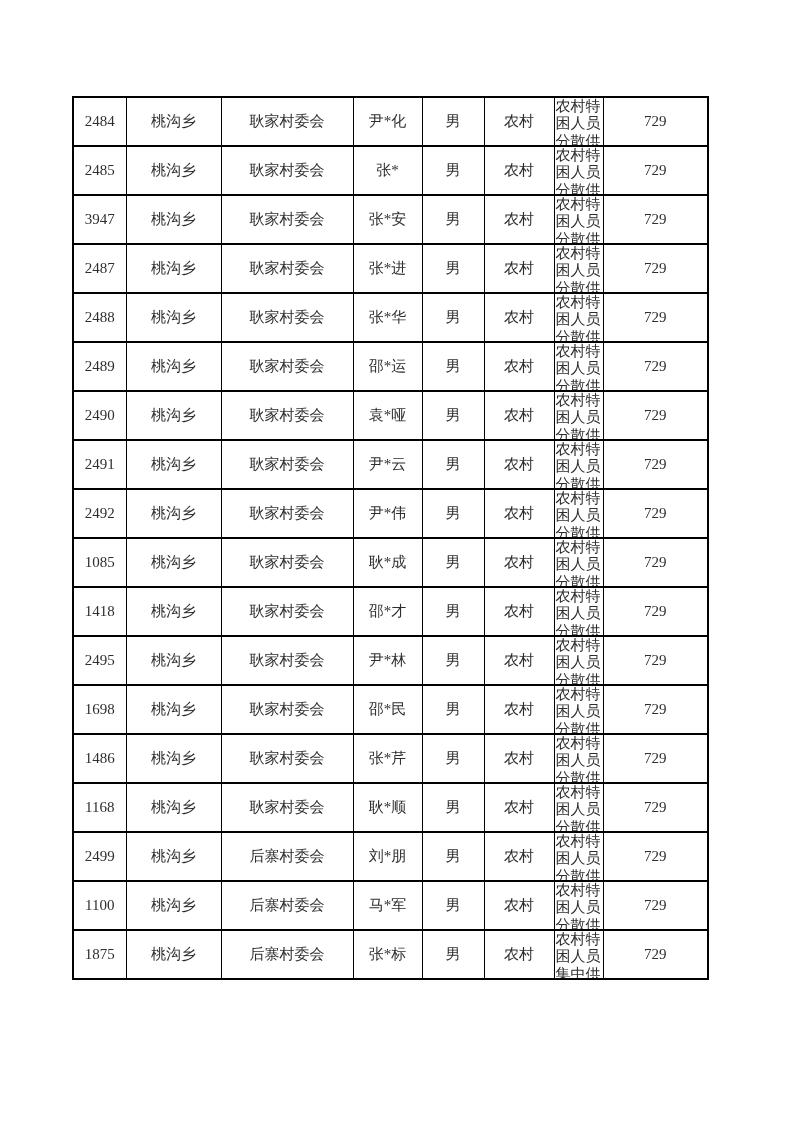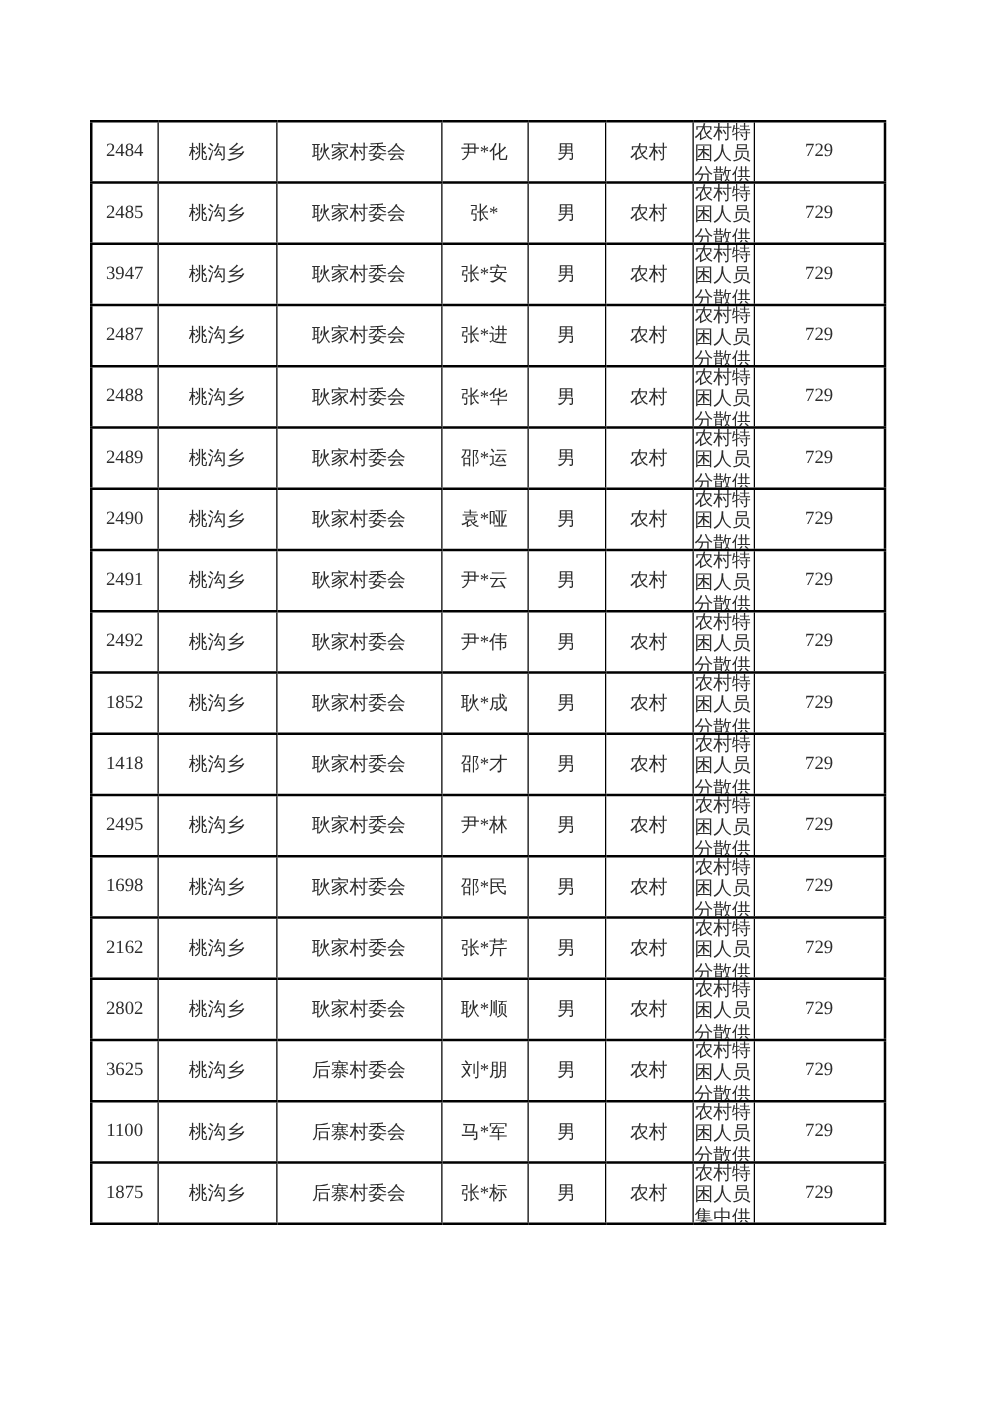--- a/index.html
+++ b/index.html
@@ -187,7 +187,7 @@
     <td>729</td>
   </tr>
           <tr>
-    <td>1852</td>
+    <td>1085</td>
     <td>桃沟乡</td>
     <td>耿家村委会</td>
     <td>耿*成</td>

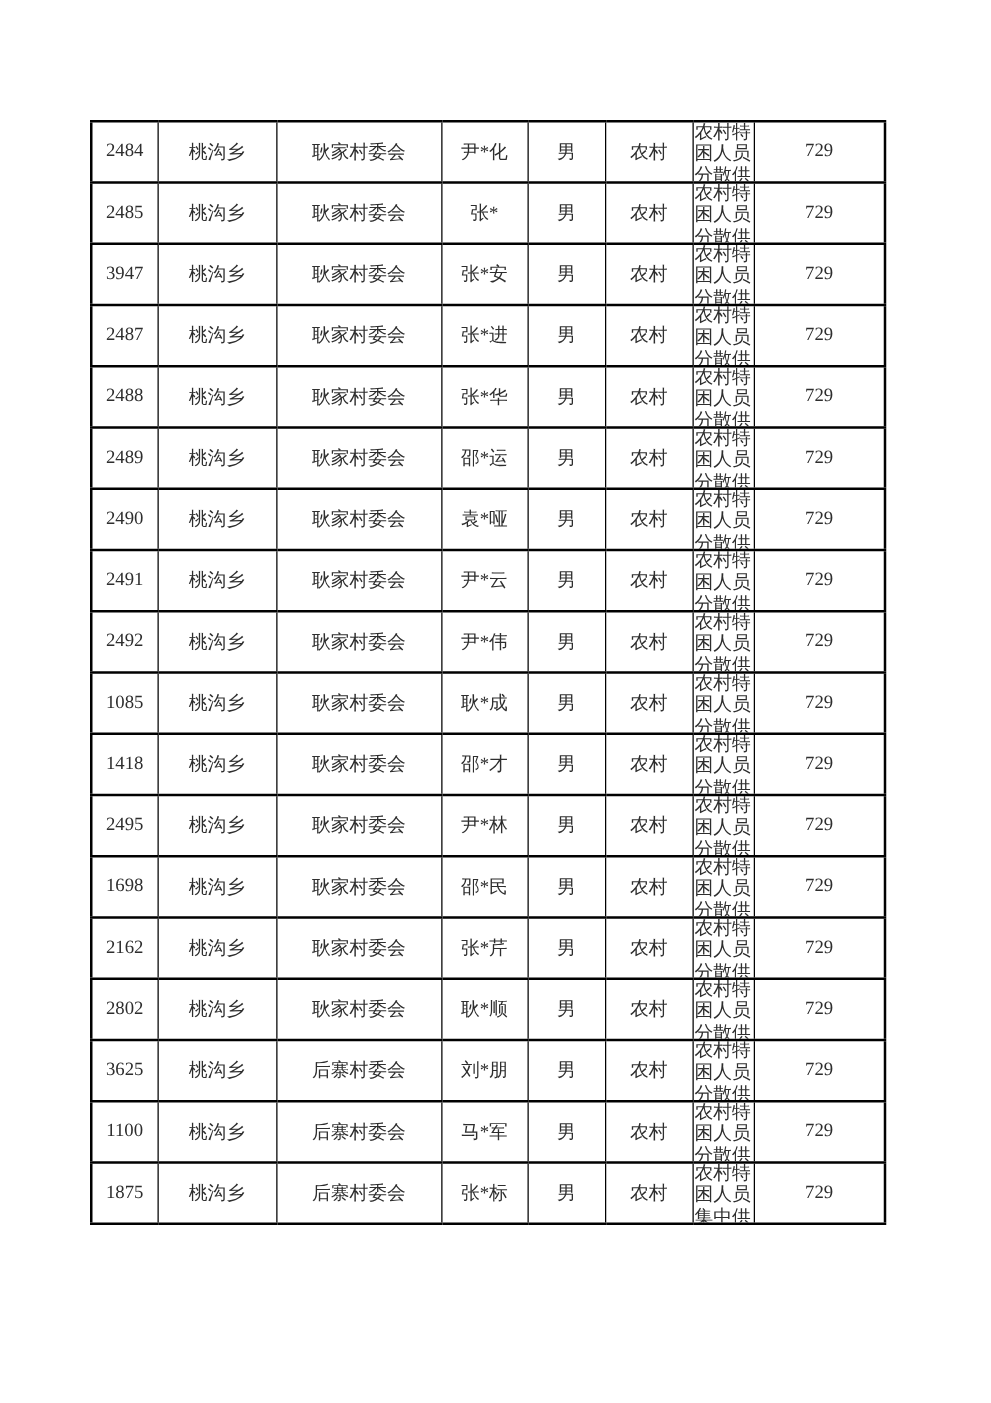--- a/index.html
+++ b/index.html
@@ -235,7 +235,7 @@
     <td>729</td>
   </tr>
           <tr>
-    <td>2162</td>
+    <td>1486</td>
     <td>桃沟乡</td>
     <td>耿家村委会</td>
     <td>张*芹</td>

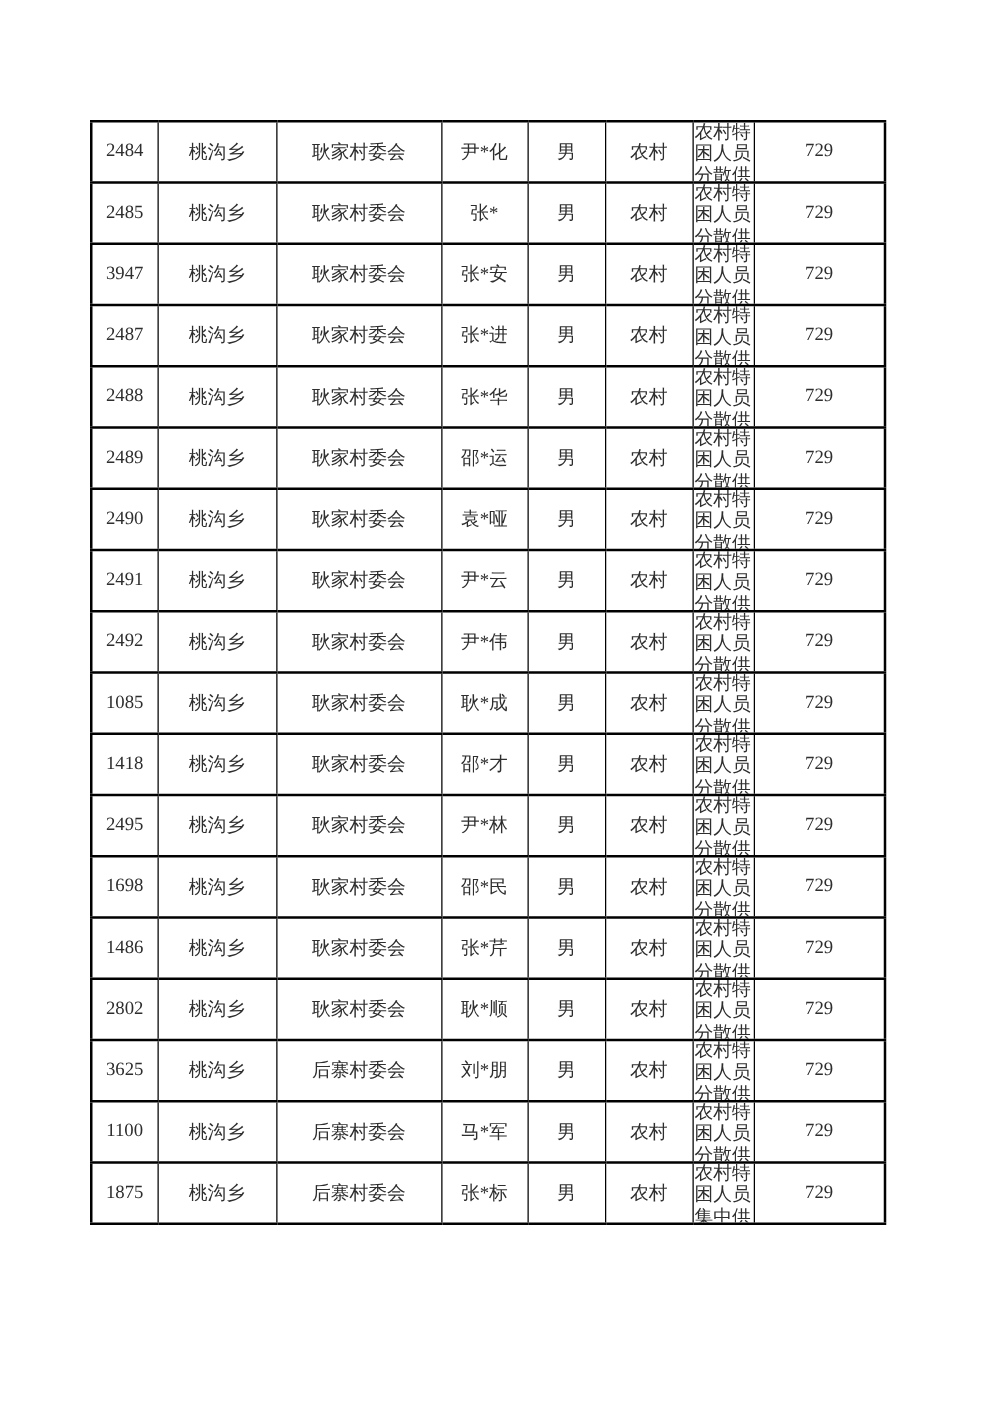--- a/index.html
+++ b/index.html
@@ -247,7 +247,7 @@
     <td>729</td>
   </tr>
           <tr>
-    <td>2802</td>
+    <td>1168</td>
     <td>桃沟乡</td>
     <td>耿家村委会</td>
     <td>耿*顺</td>

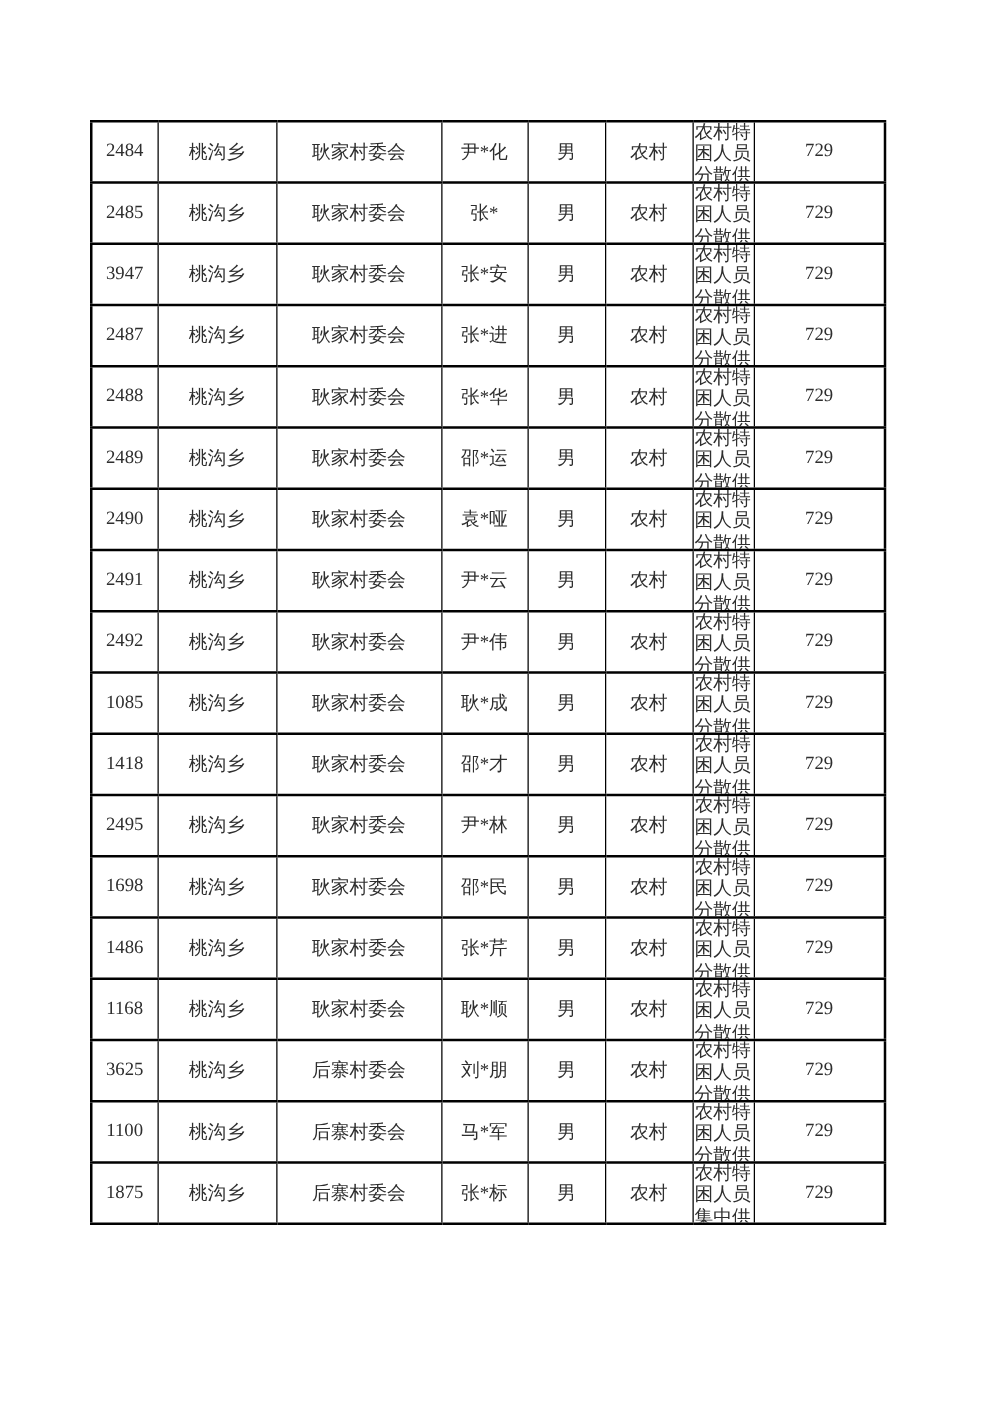--- a/index.html
+++ b/index.html
@@ -259,7 +259,7 @@
     <td>729</td>
   </tr>
           <tr>
-    <td>3625</td>
+    <td>2499</td>
     <td>桃沟乡</td>
     <td>后寨村委会</td>
     <td>刘*朋</td>

